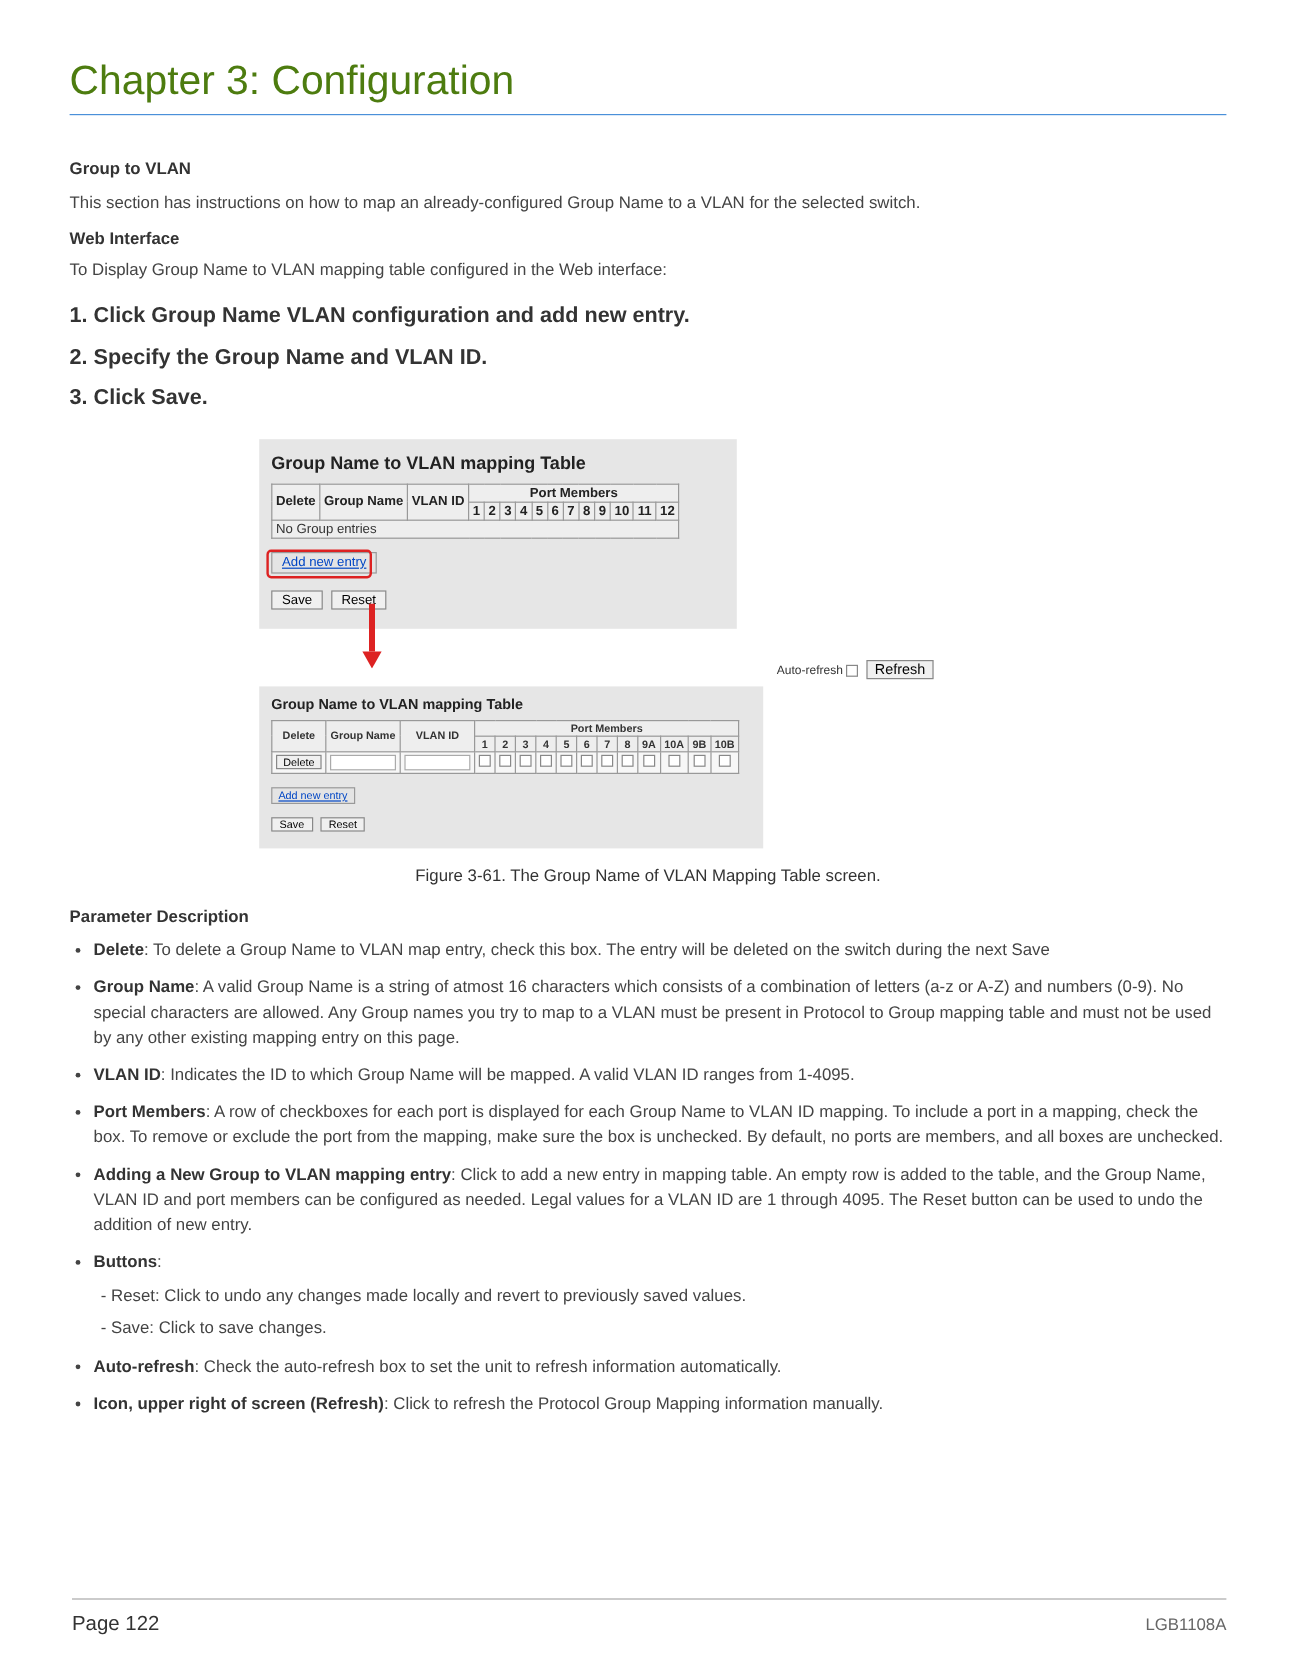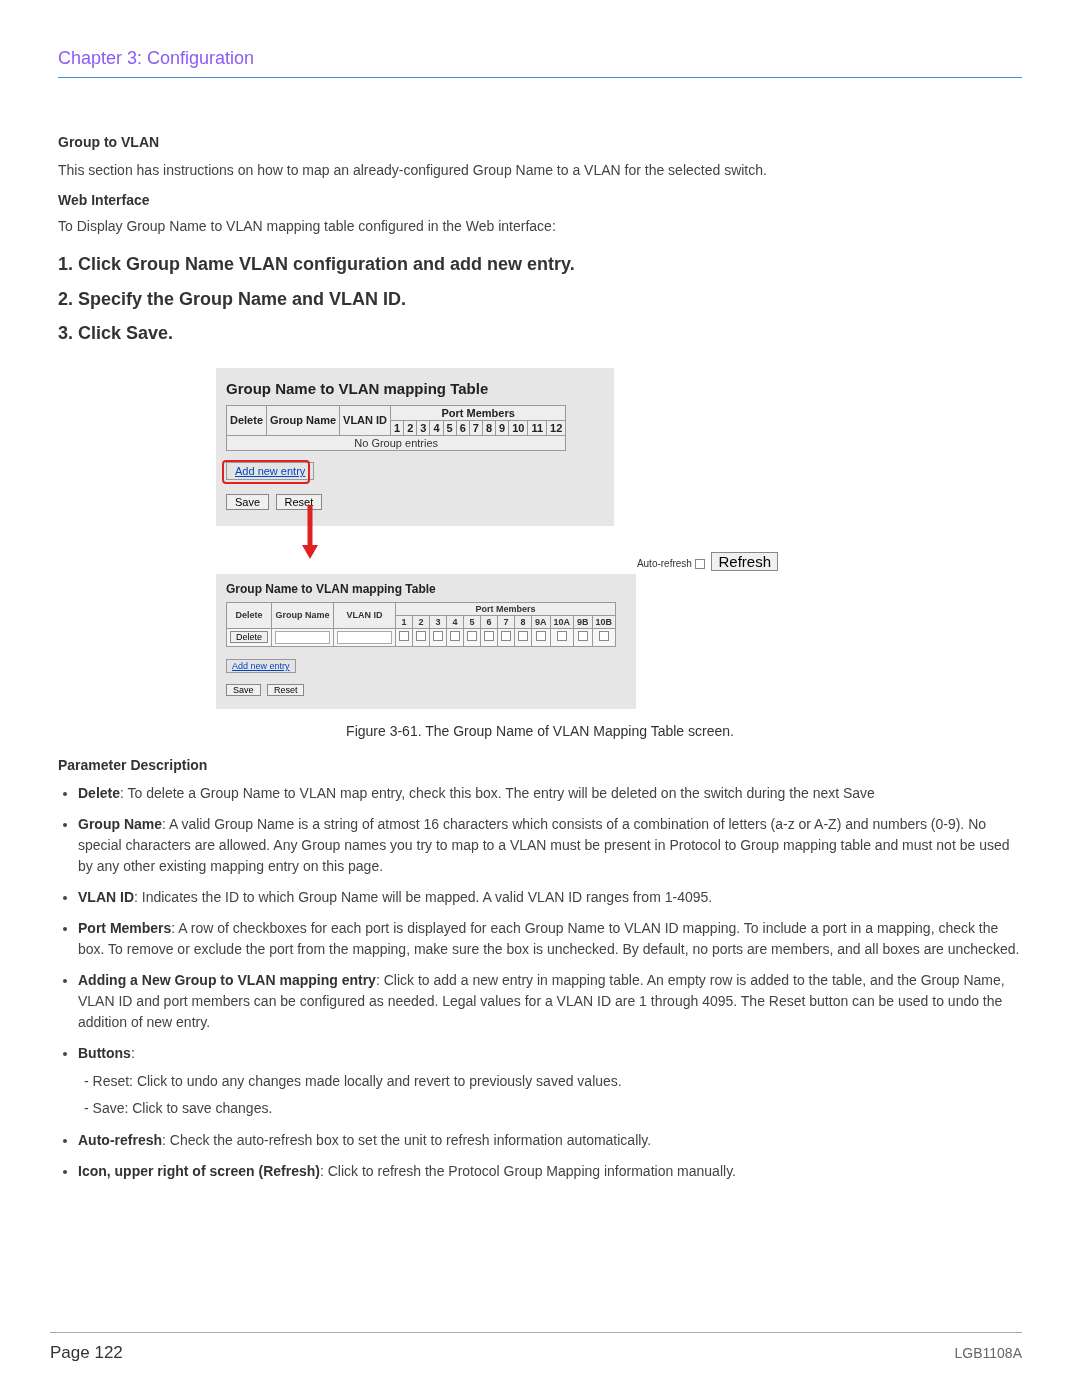--- a/index.html
+++ b/index.html
@@ -13,12 +13,12 @@
       color: #333;
     }
     .chapter-title {
-      font-size: 18px;
+      font-size: 34px;
       font-weight: 400;
-      color: #8b5cf6;
+      color: #4d7c0f;
       padding-bottom: 8px;
       border-bottom: 1.5px solid #4a90d9;
-      margin-bottom: 56px;
+      margin-bottom: 36px;
     }
     .section-title {
       font-weight: 600;

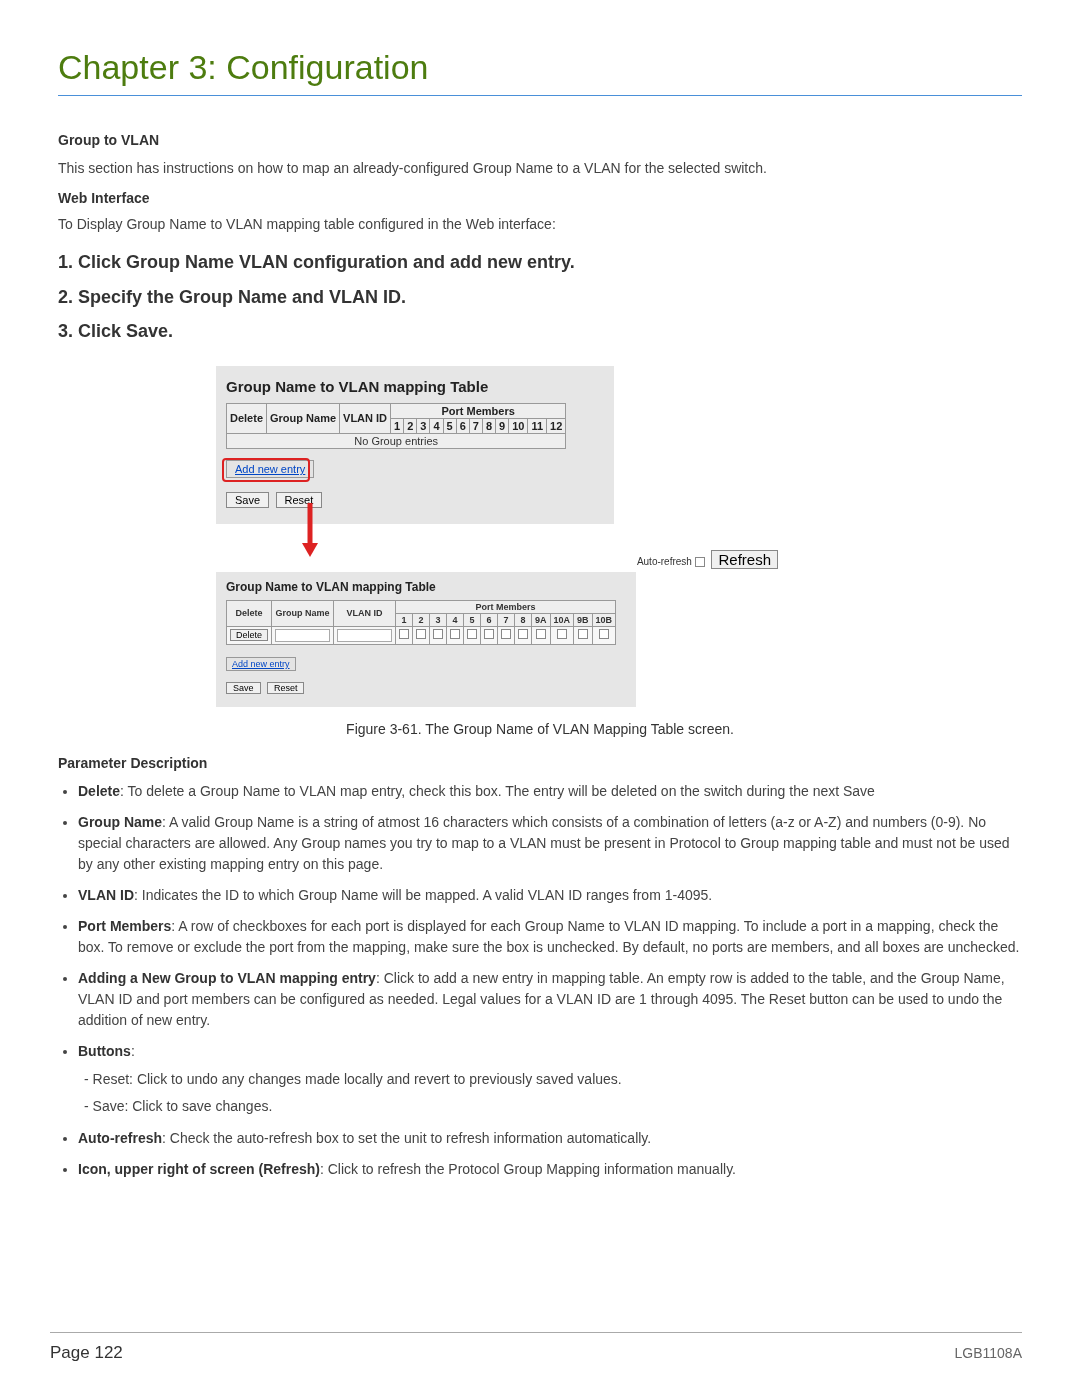--- a/index.html
+++ b/index.html
@@ -80,7 +80,7 @@
       background: #eee;
       color: #333;
       font-weight: 400;
-      text-align: center;
+      text-align: left;
     }
     .btn {
       font-size: 11px;

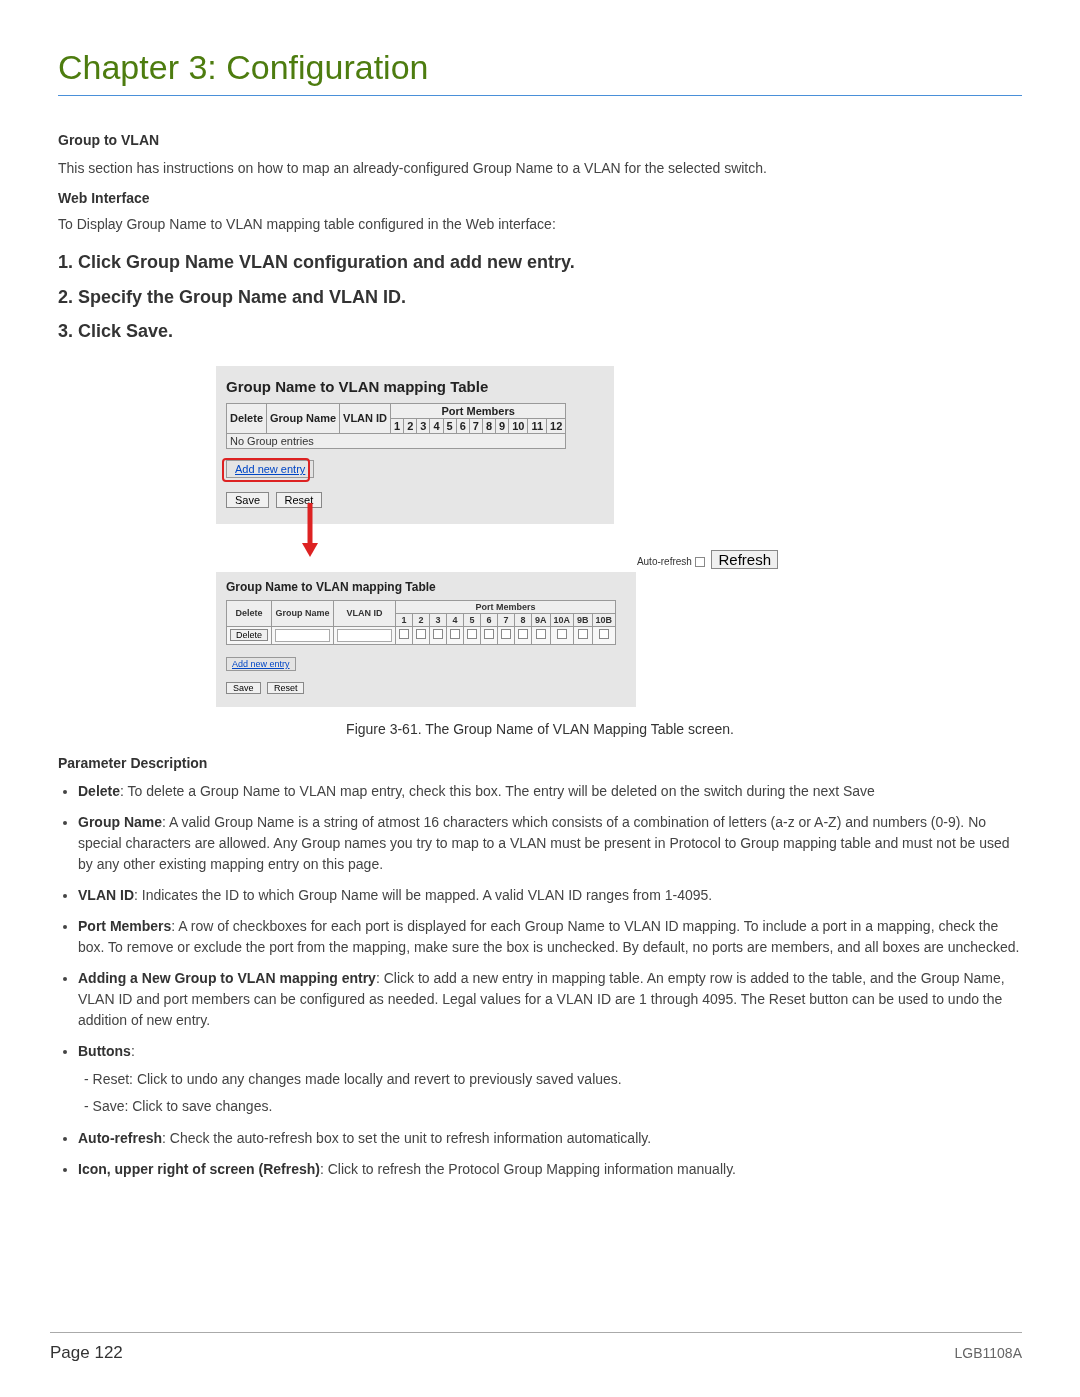--- a/index.html
+++ b/index.html
@@ -345,7 +345,7 @@
     <div class="panel2-right">
       <span>Auto-refresh</span>
       <span class="cb" style="vertical-align:middle;"></span>
-      <button class="btn" style="font-size:15px; padding:0 6px; margin-left:4px;">Refresh</button>
+      <button class="btn" style="font-size:12px; padding:0 6px; margin-left:4px;">Refresh</button>
     </div>
   </div>
 

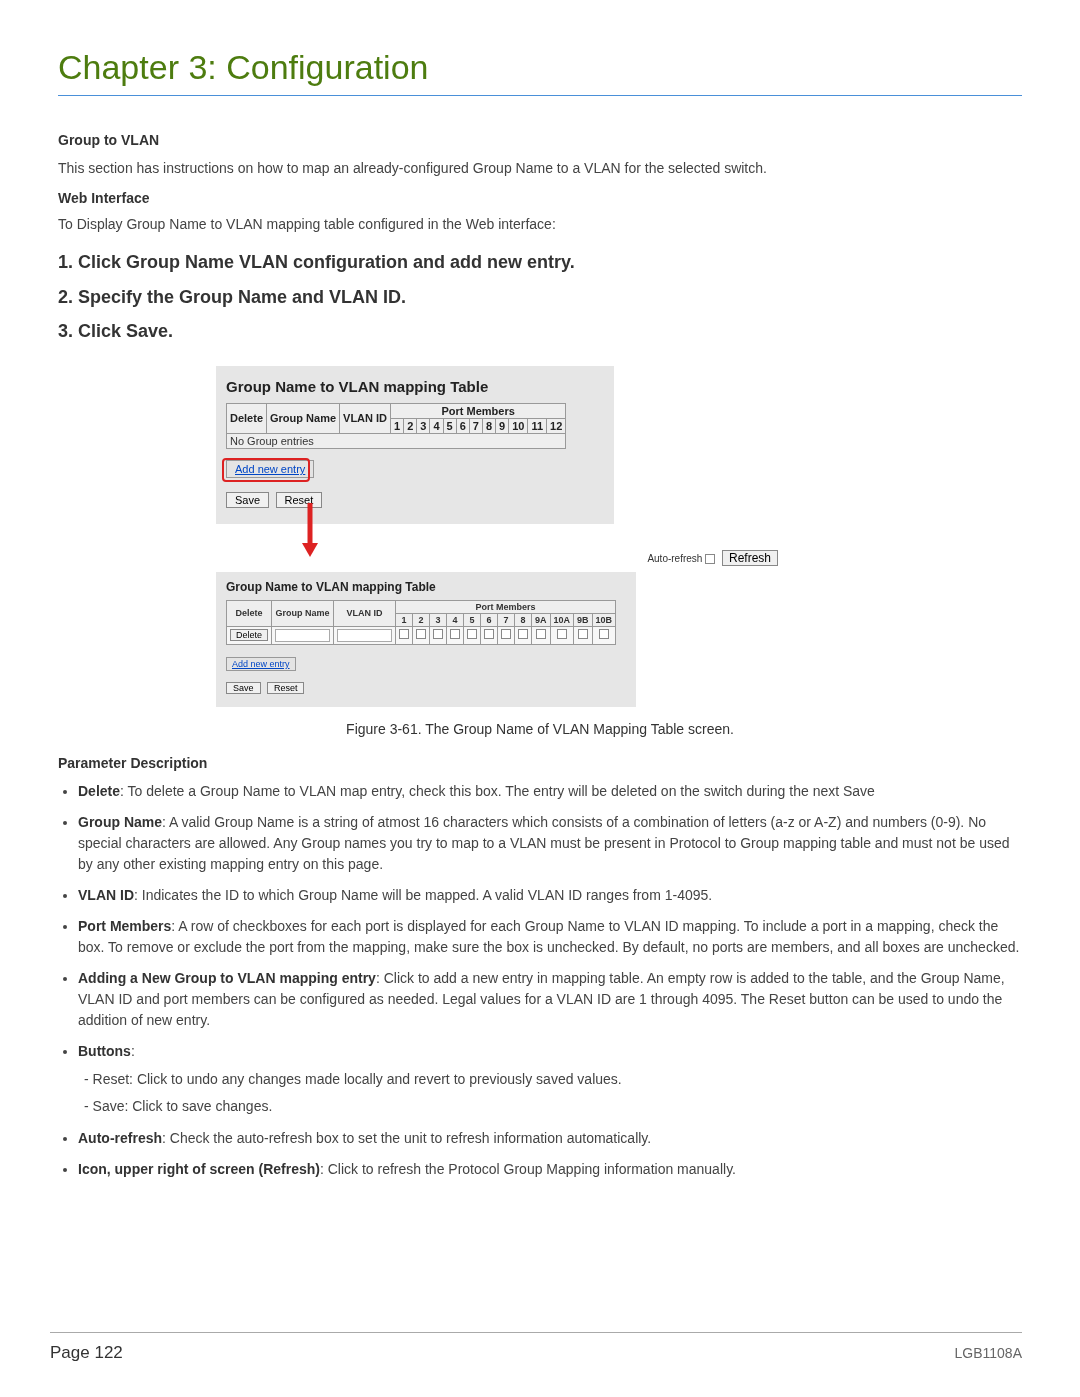--- a/index.html
+++ b/index.html
@@ -194,7 +194,7 @@
     }
     .footer {
       position: absolute;
-      left: 50px;
+      left: 60px;
       right: 58px;
       bottom: 34px;
       border-top: 1px solid #aaa;

